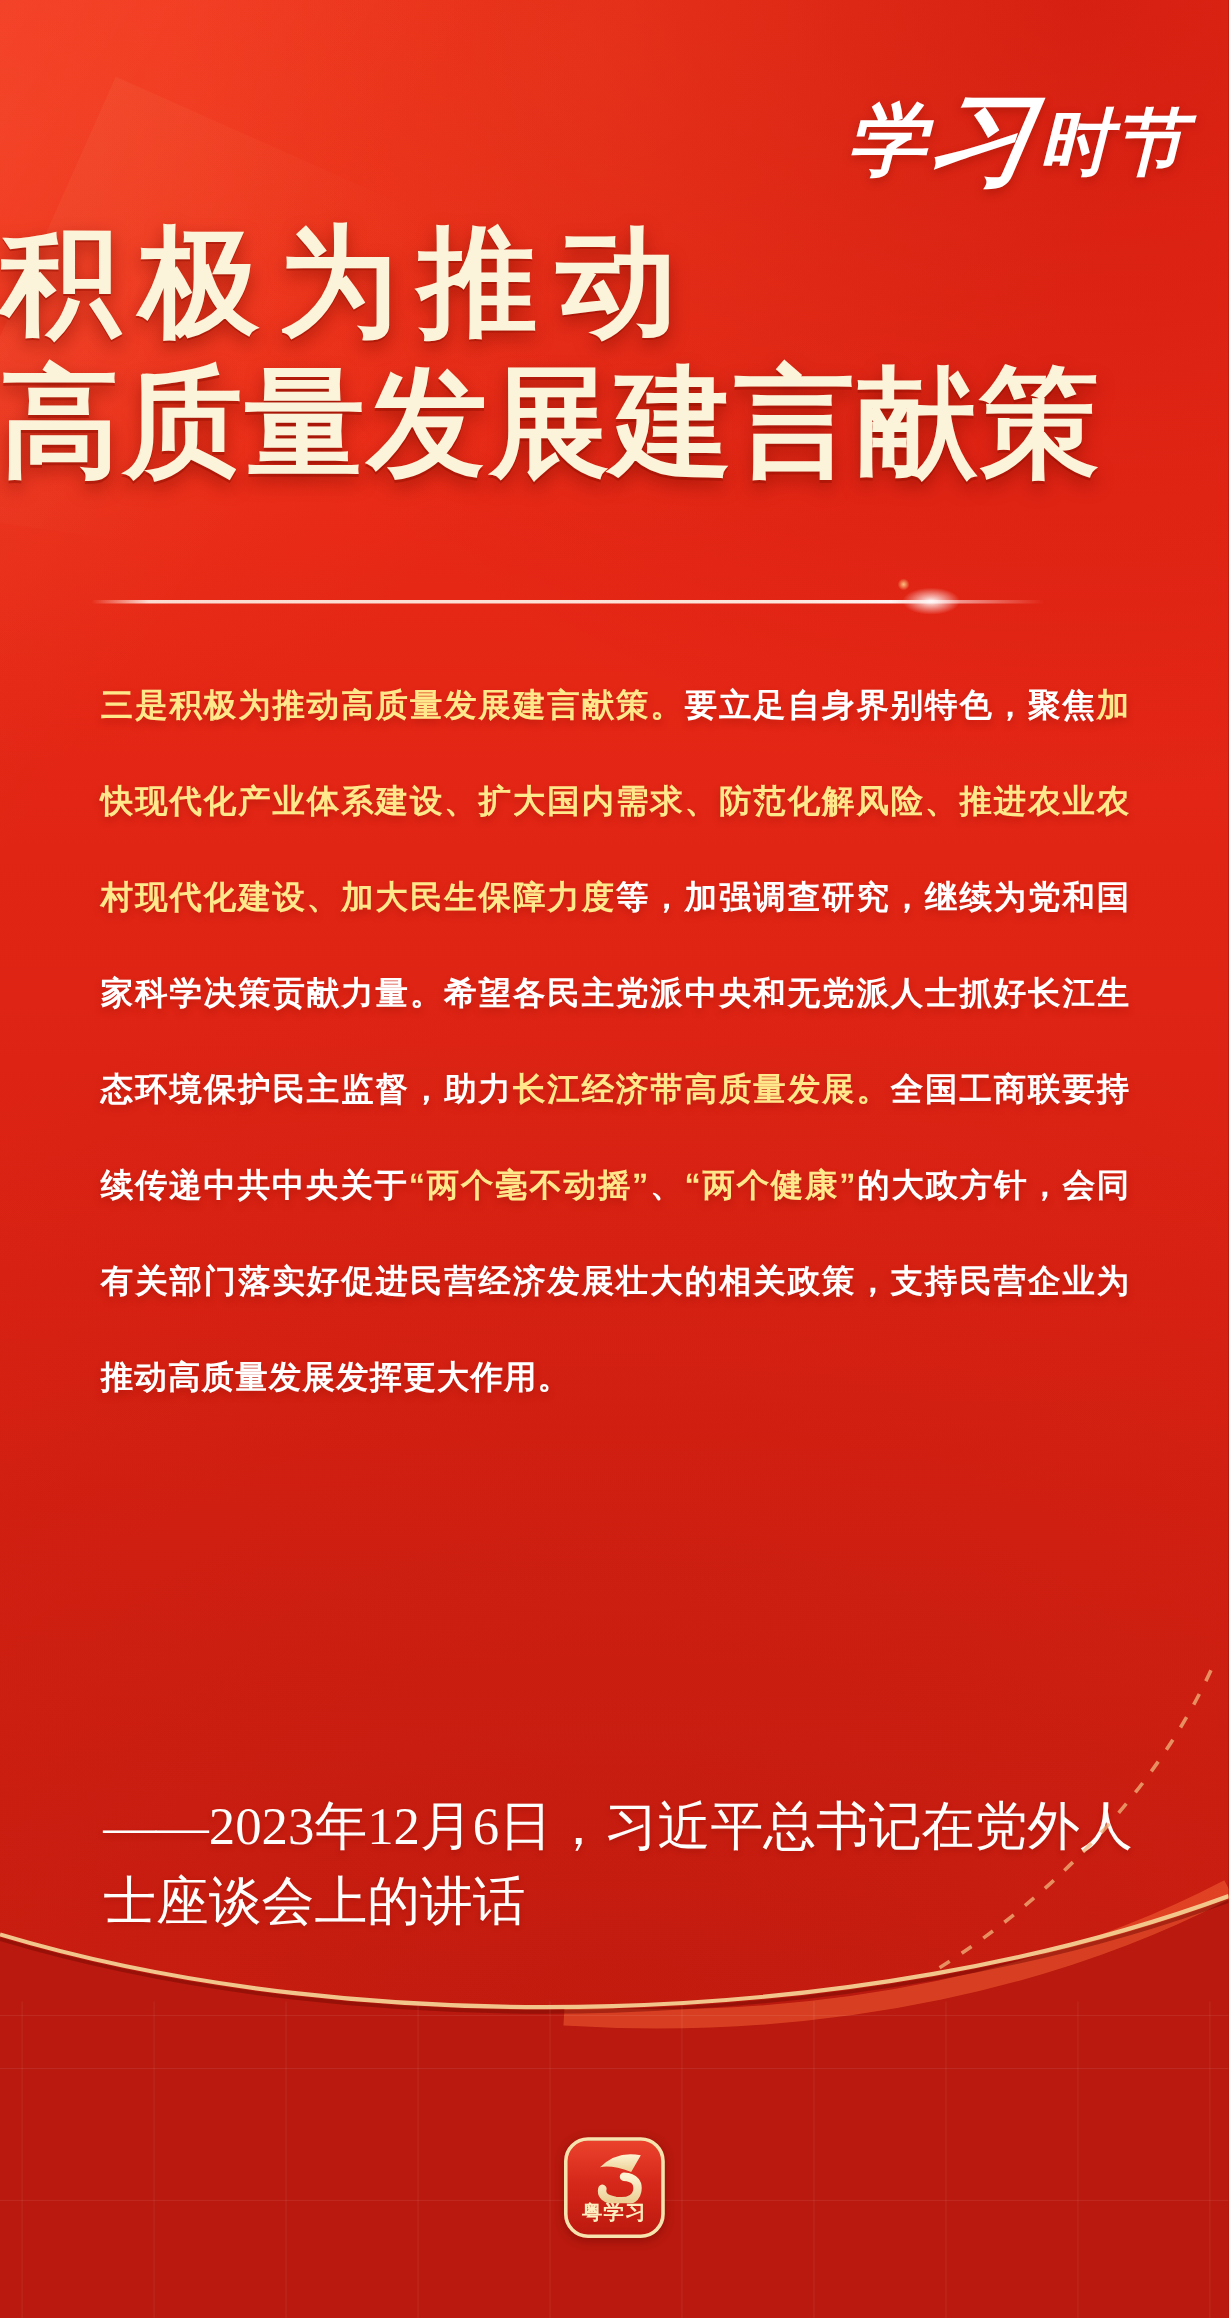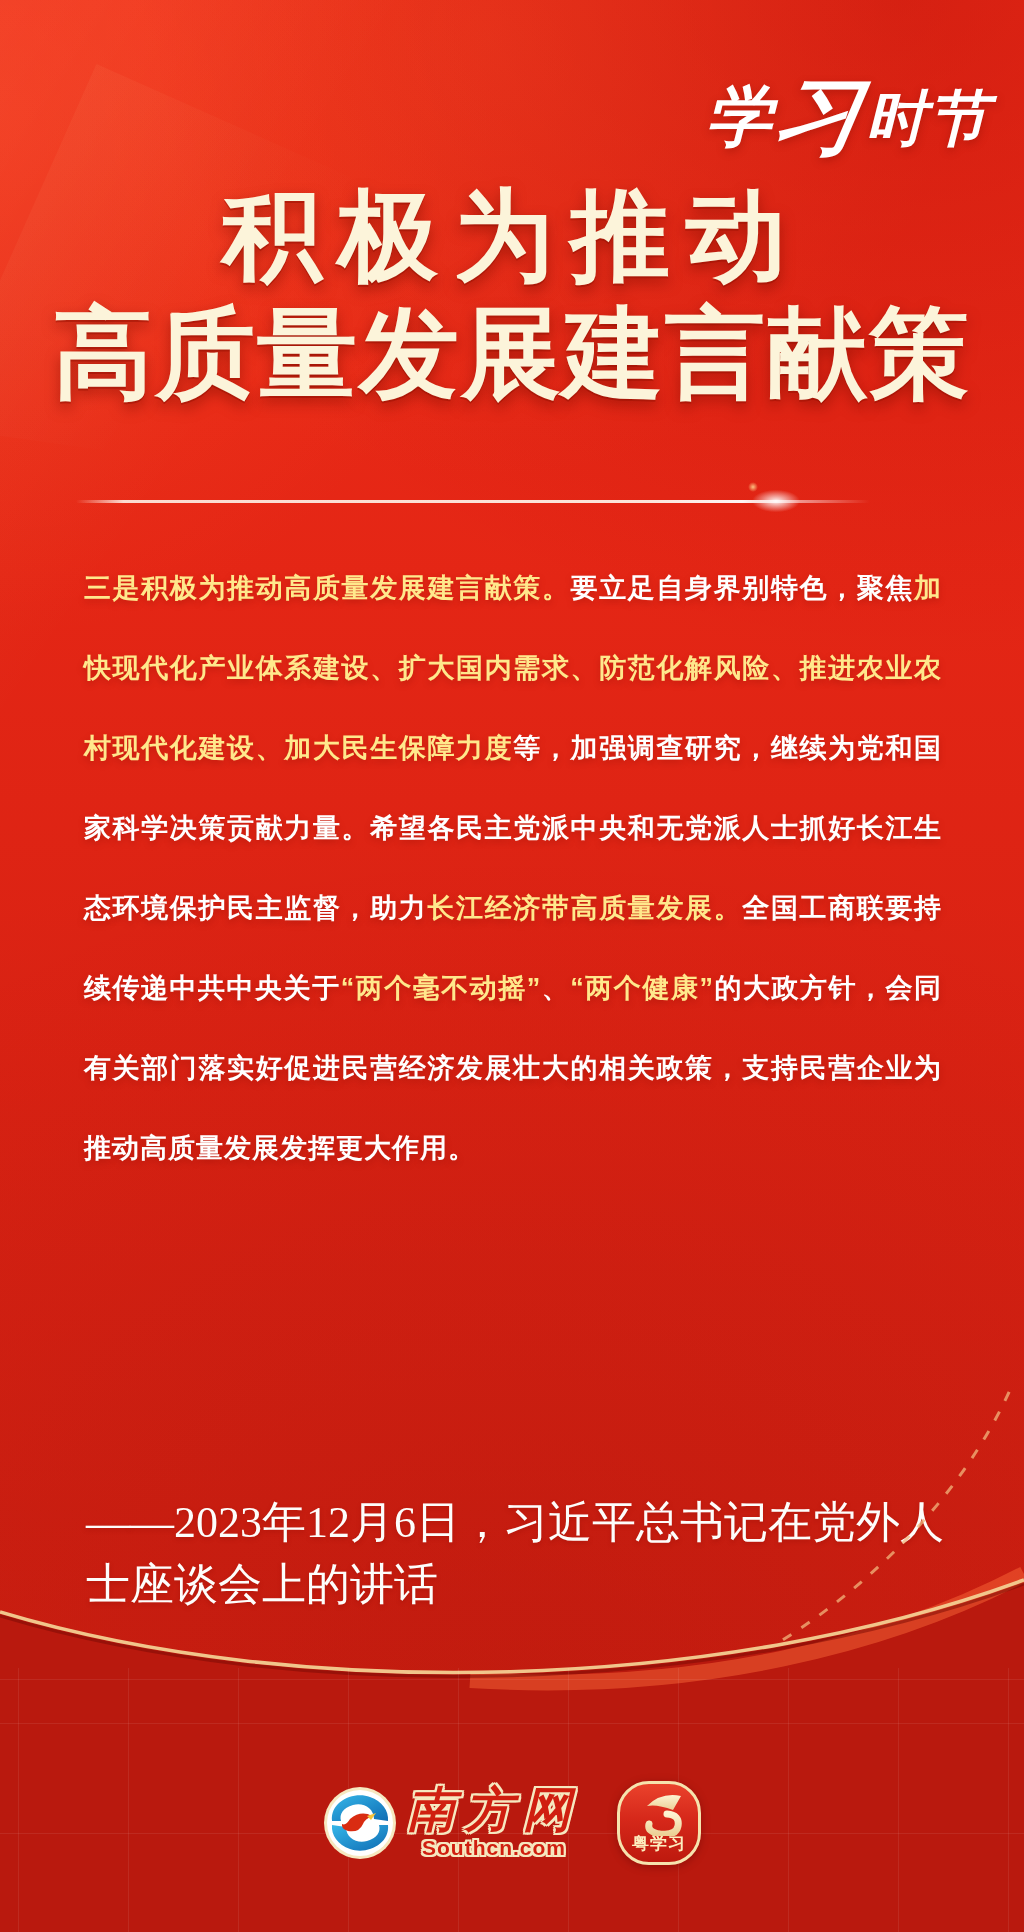--- a/index.html
+++ b/index.html
@@ -35,7 +35,7 @@
   
   .title{
     position:absolute;left:0;top:176px;width:1024px;
-    text-align:center;color:var(--title-color,#fcf4da);
+    color:var(--title-color,#fcf4da);
     font-weight:900;
     text-shadow:0 6px 14px rgba(130,12,2,.55),0 2px 0 rgba(168,22,6,.55);
   }

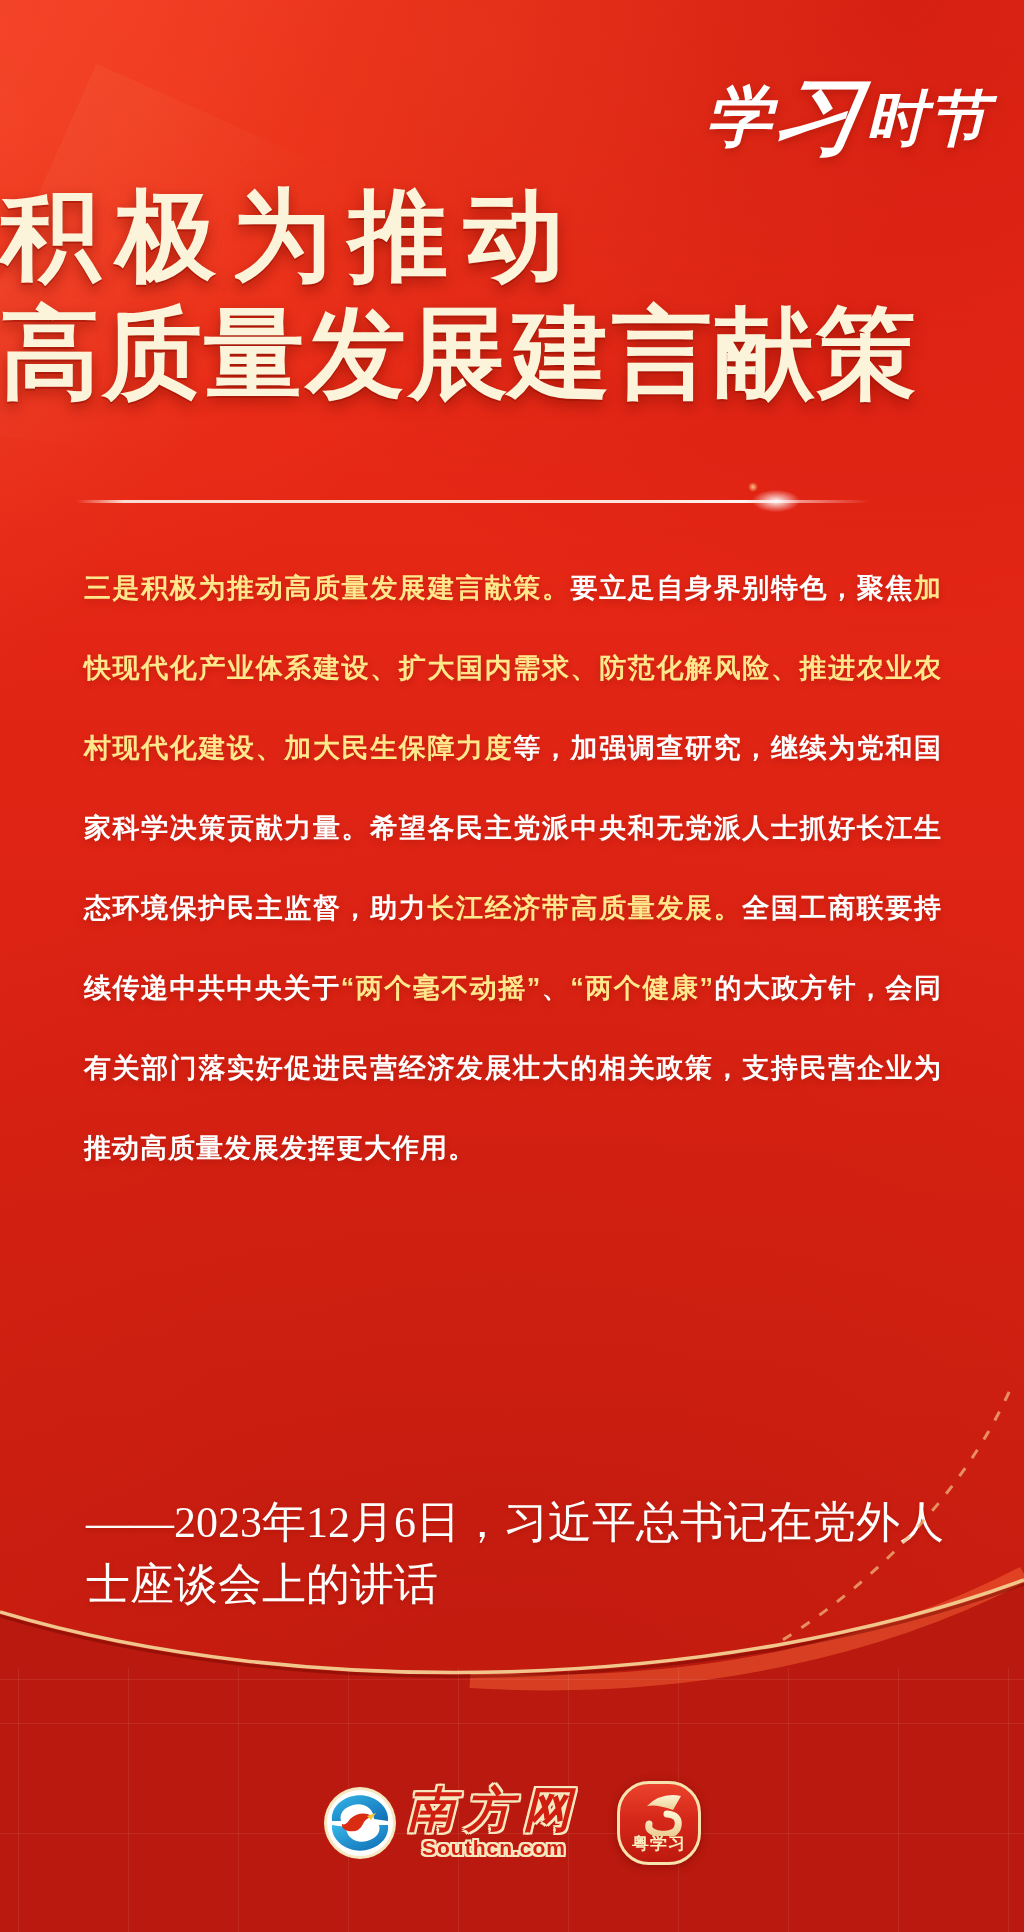--- a/index.html
+++ b/index.html
@@ -156,26 +156,6 @@
 
   <div class="footer">
 
-    <div class="southcn">
-      <svg width="74" height="74" viewBox="0 0 74 74">
-        <defs>
-          <linearGradient id="bluGrad" x1="0" y1="0" x2="1" y2="1">
-            <stop offset="0" stop-color="#35b6e8"></stop>
-            <stop offset="1" stop-color="#0f6cb4"></stop>
-          </linearGradient>
-        </defs>
-        <circle cx="37" cy="37" r="36" fill="#f6e8c0"></circle>
-        <circle cx="37" cy="37" r="33" fill="#ffffff"></circle>
-        <path d="M9 35 C 7 16 30 5 47 11 C 59 15 66 25 65 35 L 51 33 C 51 22 40 16 30 19 C 20 22 16 28 18 35 Z" fill="url(#bluGrad)"></path>
-        <path d="M65 39 C 67 58 44 69 27 63 C 15 59 8 49 9 39 L 23 41 C 23 52 34 58 44 55 C 54 52 58 46 56 39 Z" fill="url(#bluGrad)"></path>
-        <path d="M27 33 q 11 -9 22 -3 q -7 3 -9 8 q -4 9 -15 7 q -7 -2 -6 -7 q 4 2 8 -5" fill="#d92c12"></path>
-        <path d="M44 30 l 9 -3 l -5 7 z" fill="#f5c23c"></path>
-      </svg>
-      <div class="southcn-text">
-        <div class="southcn-name cream-outline">南方网</div>
-        <div class="southcn-domain cream-outline">Southcn.com</div>
-      </div>
-    </div>
 
     <div class="yuexuexi">
       <svg width="58" height="44" viewBox="0 0 58 44" style="position:absolute;top:8px;left:13px;">

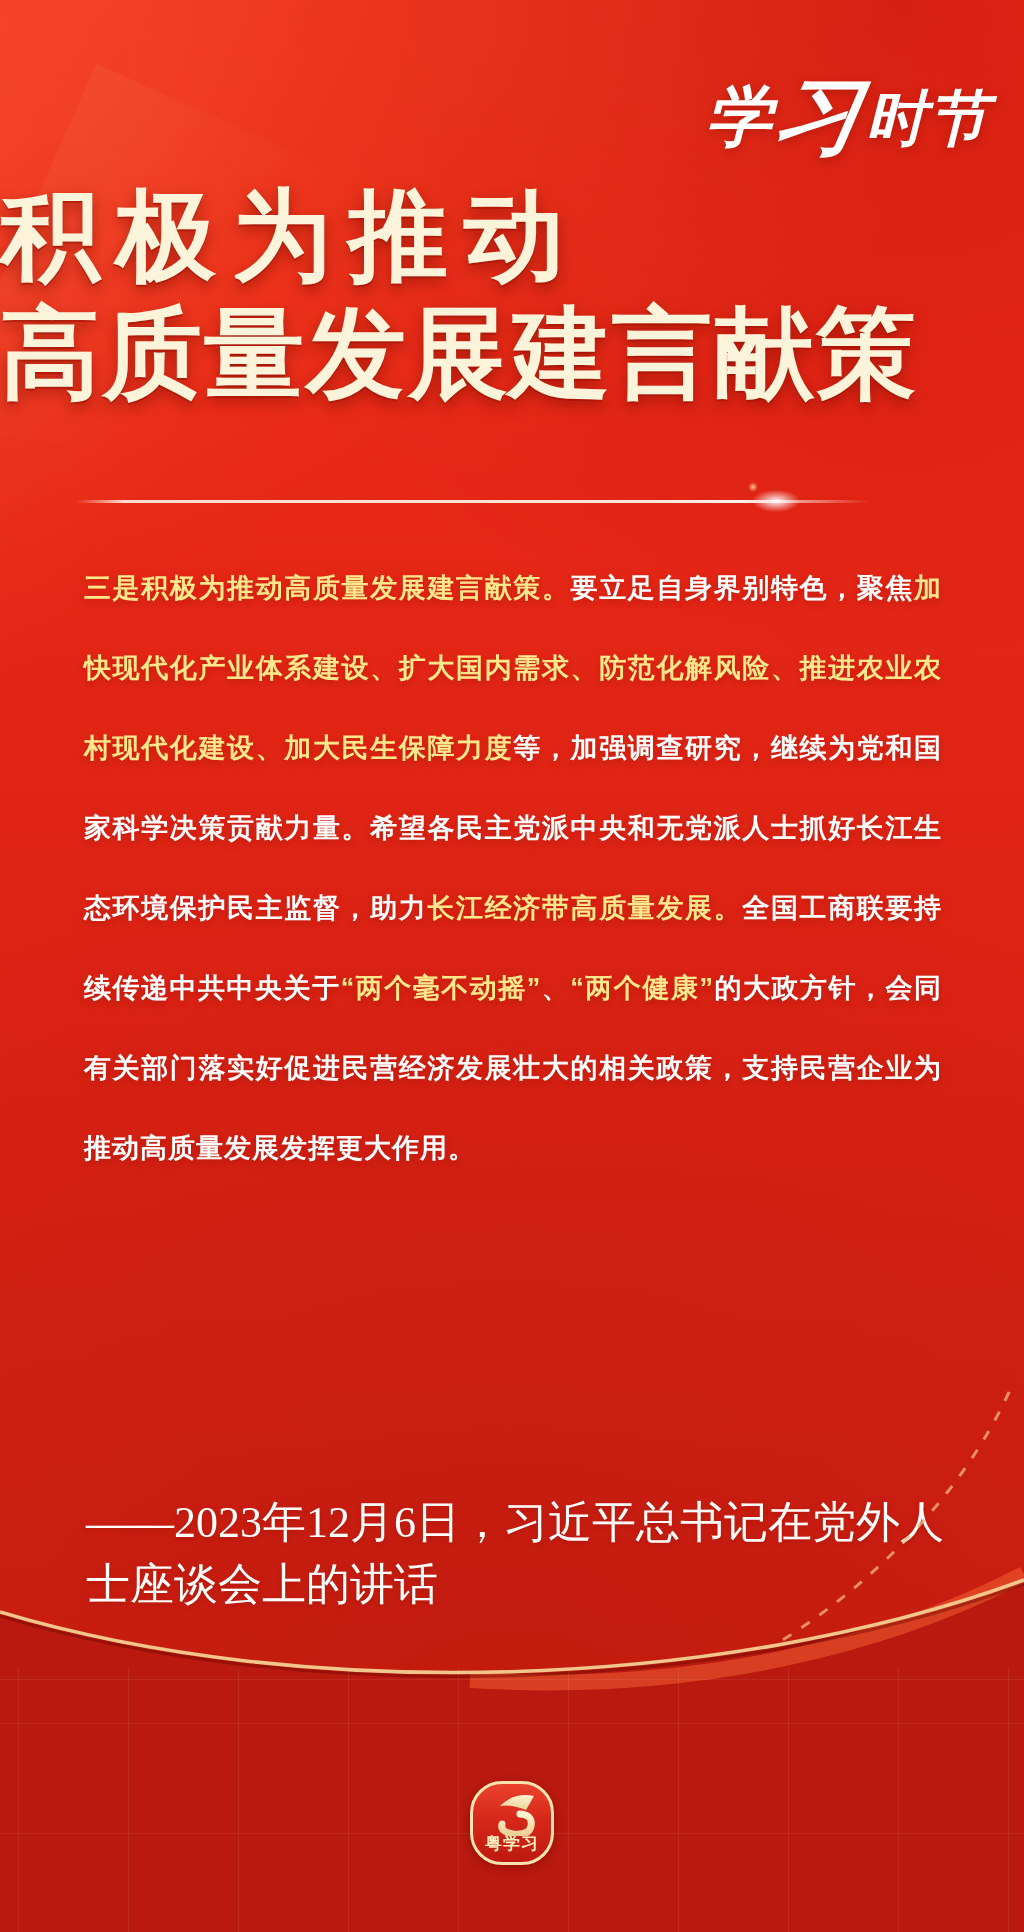--- a/index.html
+++ b/index.html
@@ -107,7 +107,7 @@
   .southcn-name{font-size:48px;letter-spacing:10px;font-style:italic;line-height:1.0;}
   .southcn-domain{font-size:21px;letter-spacing:1px;margin-top:2px;}
   .yuexuexi{
-    width:84px;height:84px;border-radius:32px;
+    width:84px;height:84px;border-radius:20px;
     border:3px solid #f6e3ae;
     background:linear-gradient(180deg,#ea422c 0%,#d6281a 45%,#bd190e 100%);
     box-shadow:0 2px 8px rgba(90,5,0,.4);

